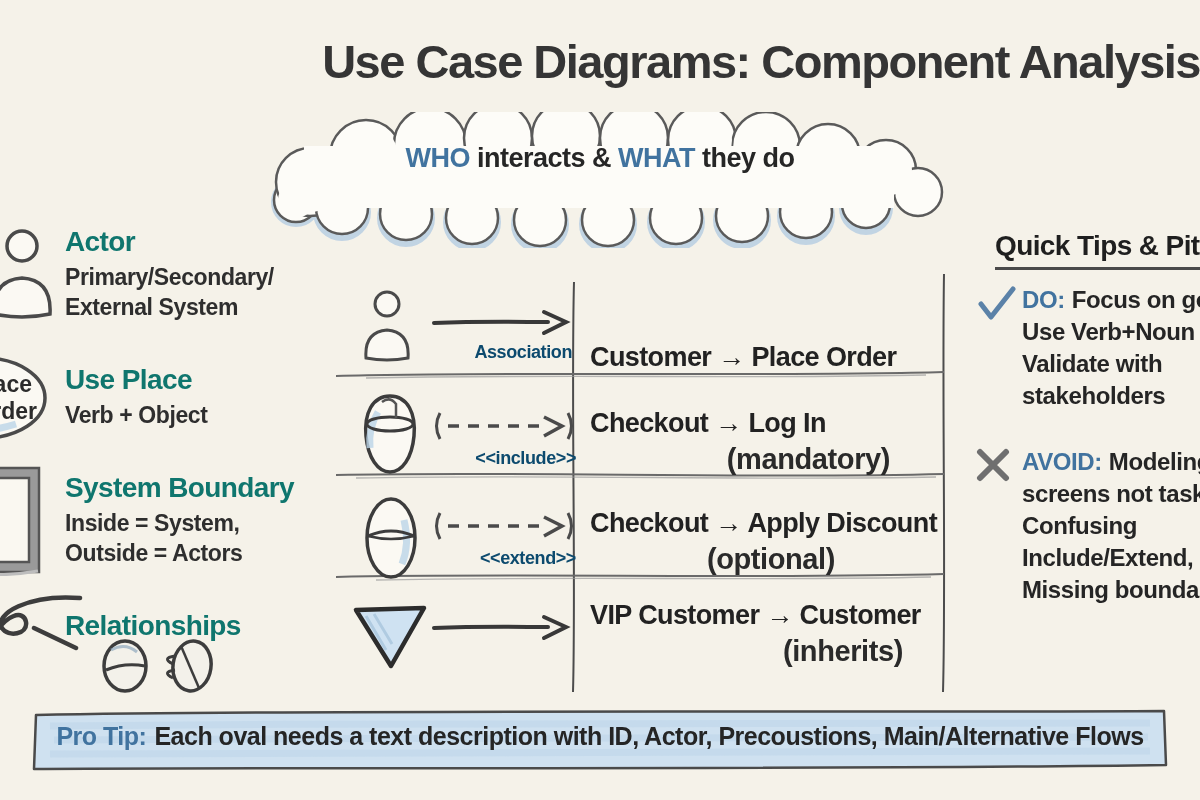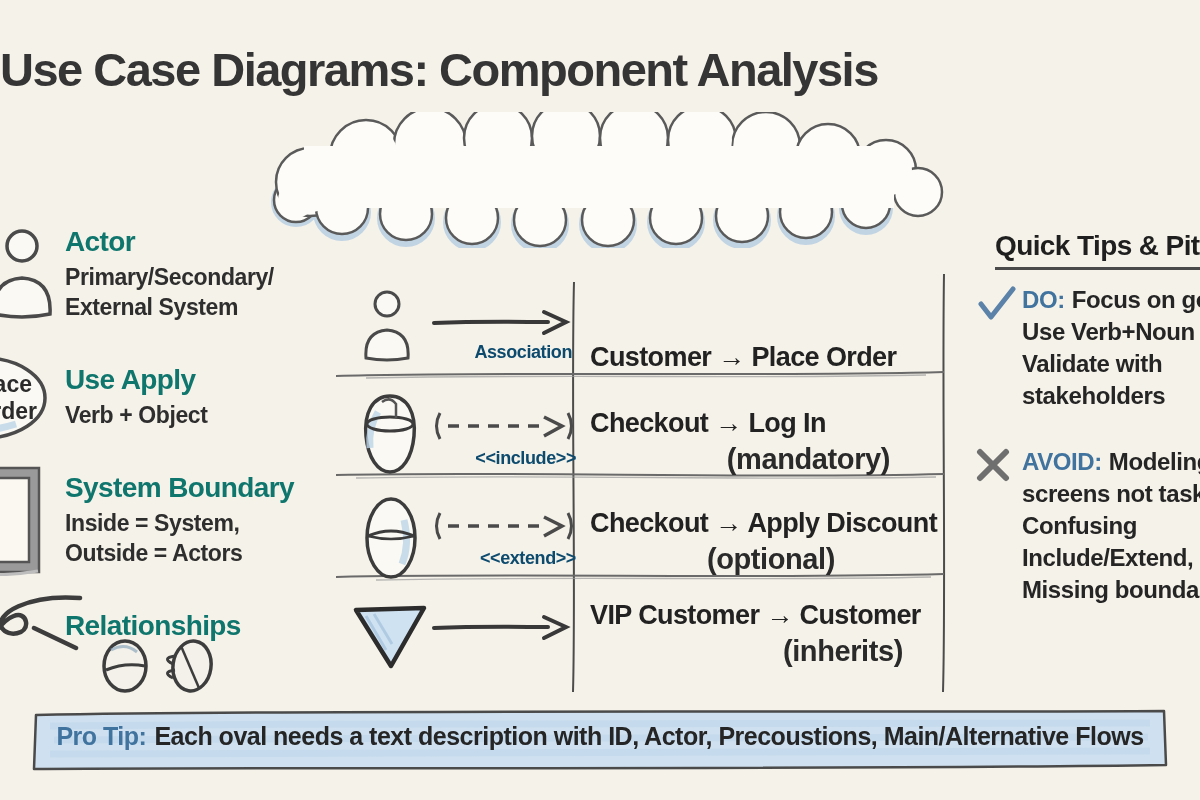--- a/index.html
+++ b/index.html
@@ -11,8 +11,8 @@
   }
   .abs{position:absolute;}
   .title{
-    width:1200px;text-align:left;top:34px;left:0;
-    font-size:47px;font-weight:bold;letter-spacing:-1.5px;color:#353535;margin-top:8px;
+    width:1200px;text-align:right;top:34px;left:0;
+    font-size:47px;font-weight:bold;letter-spacing:-1.5px;color:#353535;
   }
   .cloud-text{width:692px;left:254px;top:140px;text-align:center;
     font-size:27px;font-weight:bold;letter-spacing:-0.5px;line-height:36px;color:#262626;}

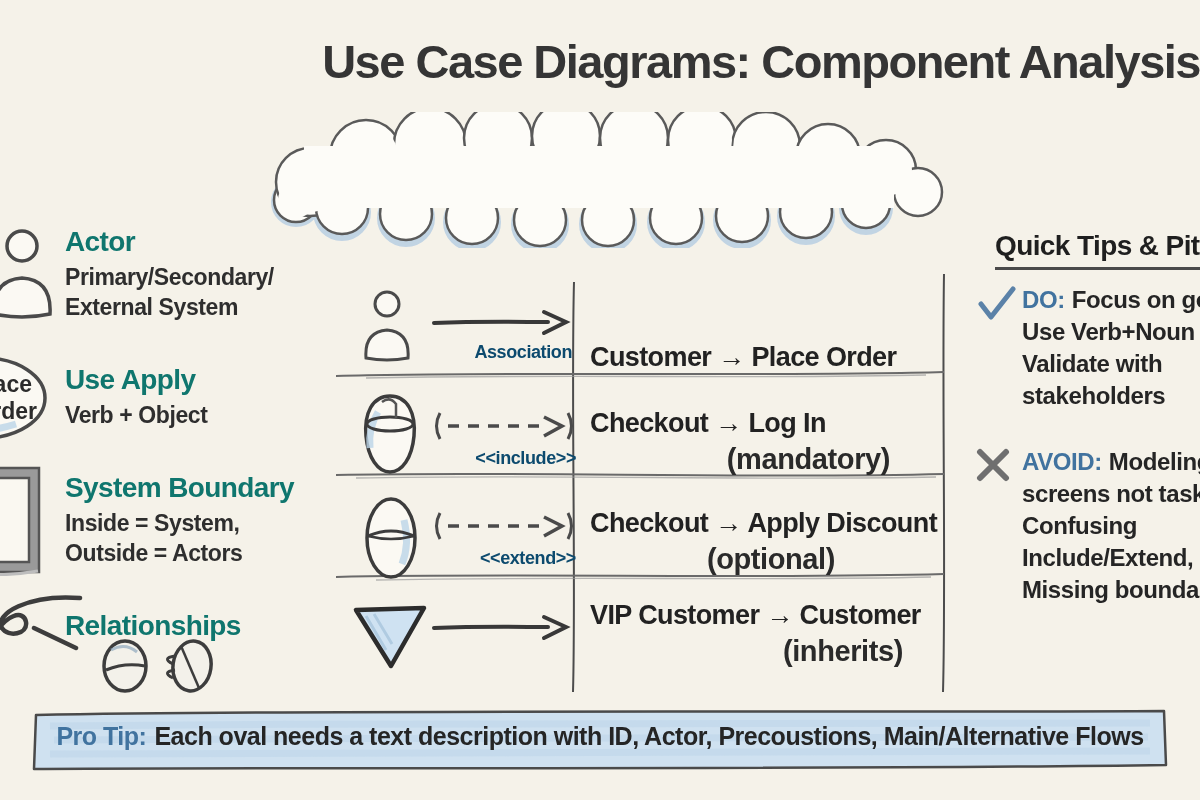--- a/index.html
+++ b/index.html
@@ -97,6 +97,7 @@
   </g>
 </svg>
 <div class="abs cloud-text">
+  <div><span class="blue">WHO</span><span> interacts &amp; </span><span class="blue">WHAT</span><span> they do</span></div>
 </div>
 
 <svg class="abs" style="left:-16px;top:228px;" width="76" height="92" viewBox="0 0 76 92">

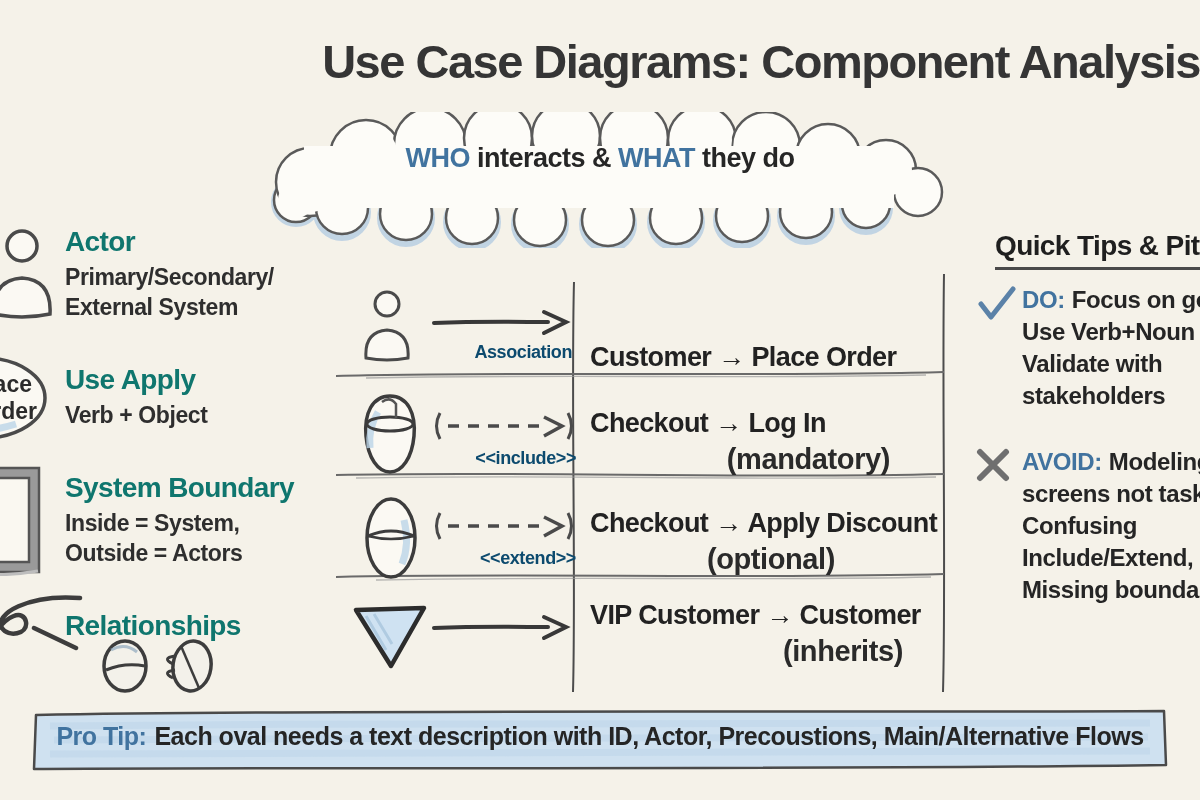--- a/index.html
+++ b/index.html
@@ -115,7 +115,7 @@
   <text x="112" y="40" text-anchor="end" font-size="23" font-weight="bold" fill="#2b2b2b">Place</text>
   <text x="117" y="67" text-anchor="end" font-size="23" font-weight="bold" fill="#2b2b2b">Order</text>
 </svg>
-<div class="abs leg-title" style="left:65px;top:364px;">Use Apply</div>
+<div class="abs leg-title" style="left:65px;top:364px;">Use Place</div>
 <div class="abs leg-sub" style="left:65px;top:400px;">Verb + Object</div>
 
 <svg class="abs" style="left:-46px;top:466px;" width="88" height="110" viewBox="0 0 88 110">

